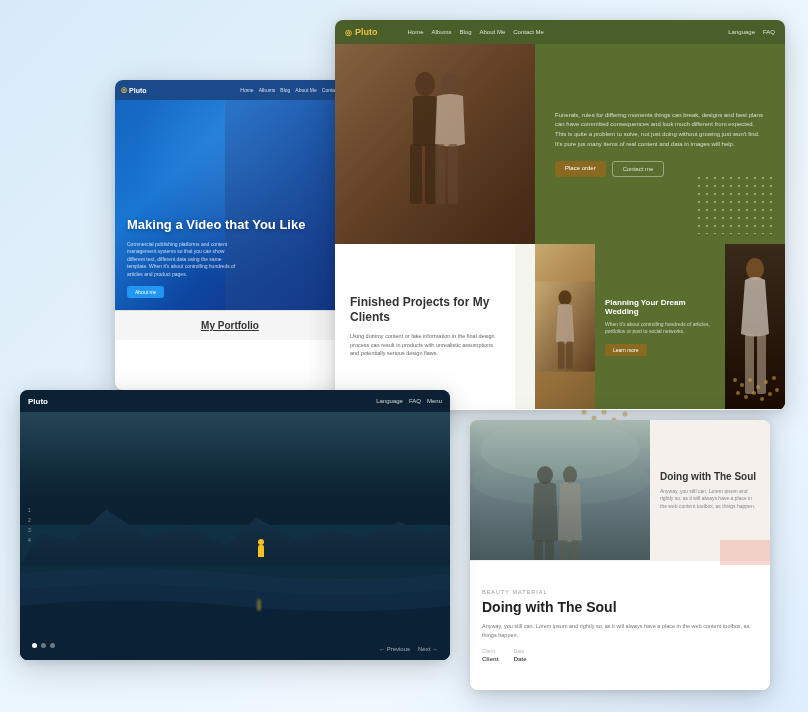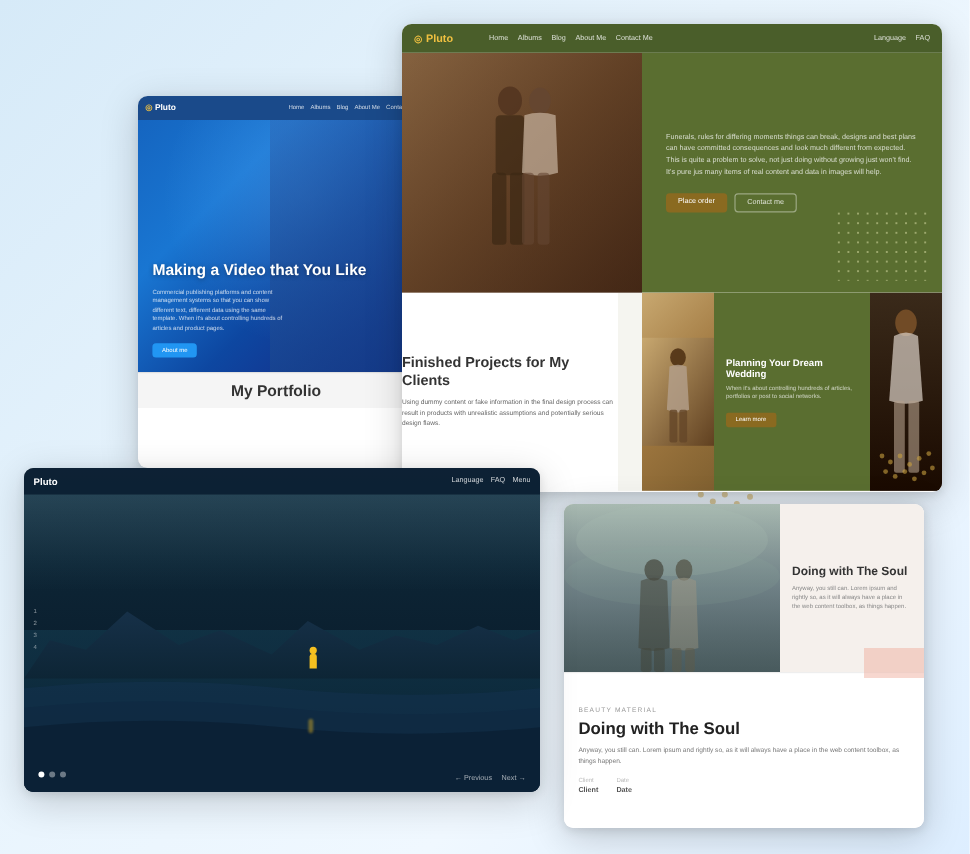--- a/index.html
+++ b/index.html
@@ -266,6 +266,7 @@
       width: 180px;
       flex-shrink: 0;
       background: #fff;
+      padding: 15px;
       display: flex;
       flex-direction: column;
       justify-content: center;

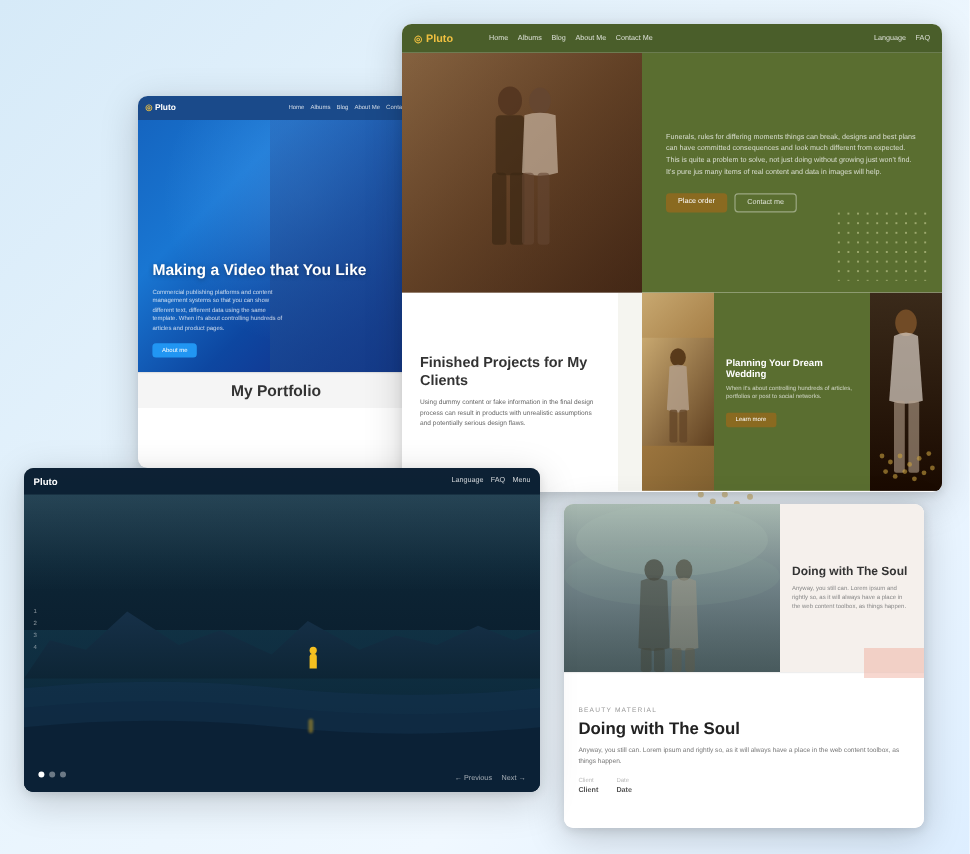--- a/index.html
+++ b/index.html
@@ -127,9 +127,10 @@
       border-top: 1px solid #e0e0e0;
     }
     .card-portfolio .footer-text {
-      font-size: 13px;
+      font-size: 10px;
       font-weight: 600;
       color: #333;
+      text-decoration: underline;
     }
 
     

